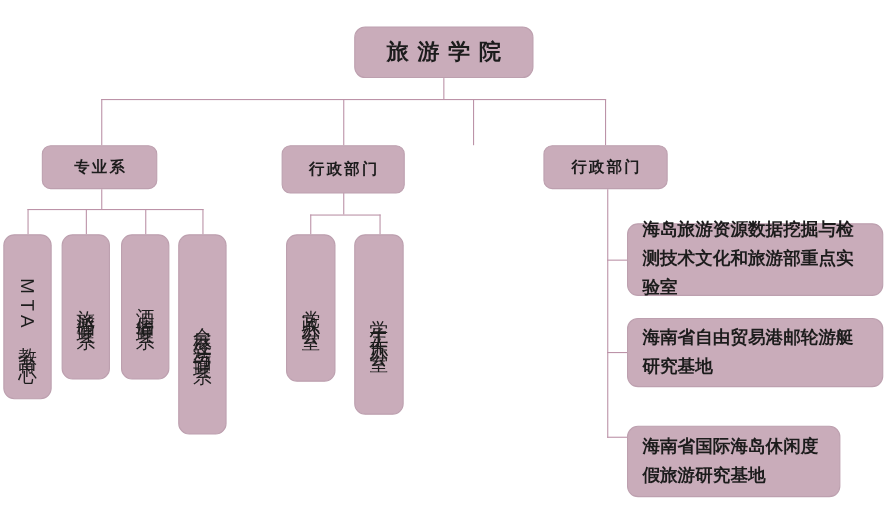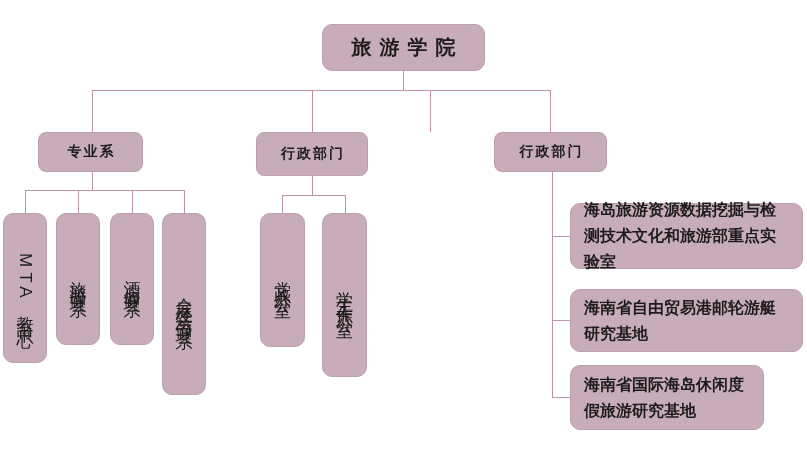--- a/index.html
+++ b/index.html
@@ -101,7 +101,7 @@
 
   <div class="node r-node" style="left:570px;top:203px;width:233px;height:66px">海岛旅游资源数据挖掘与检测技术文化和旅游部重点实验室</div>
   <div class="node r-node" style="left:570px;top:289px;width:233px;height:63px">海南省自由贸易港邮轮游艇研究基地</div>
-  <div class="node r-node" style="left:570px;top:365px;width:194px;height:65px">海南省国际海岛休闲度假旅游研究基地</div>
+  <div class="node r-node" style="left:570px;top:387px;width:194px;height:65px">海南省国际海岛休闲度假旅游研究基地</div>
 
 </div>
 

